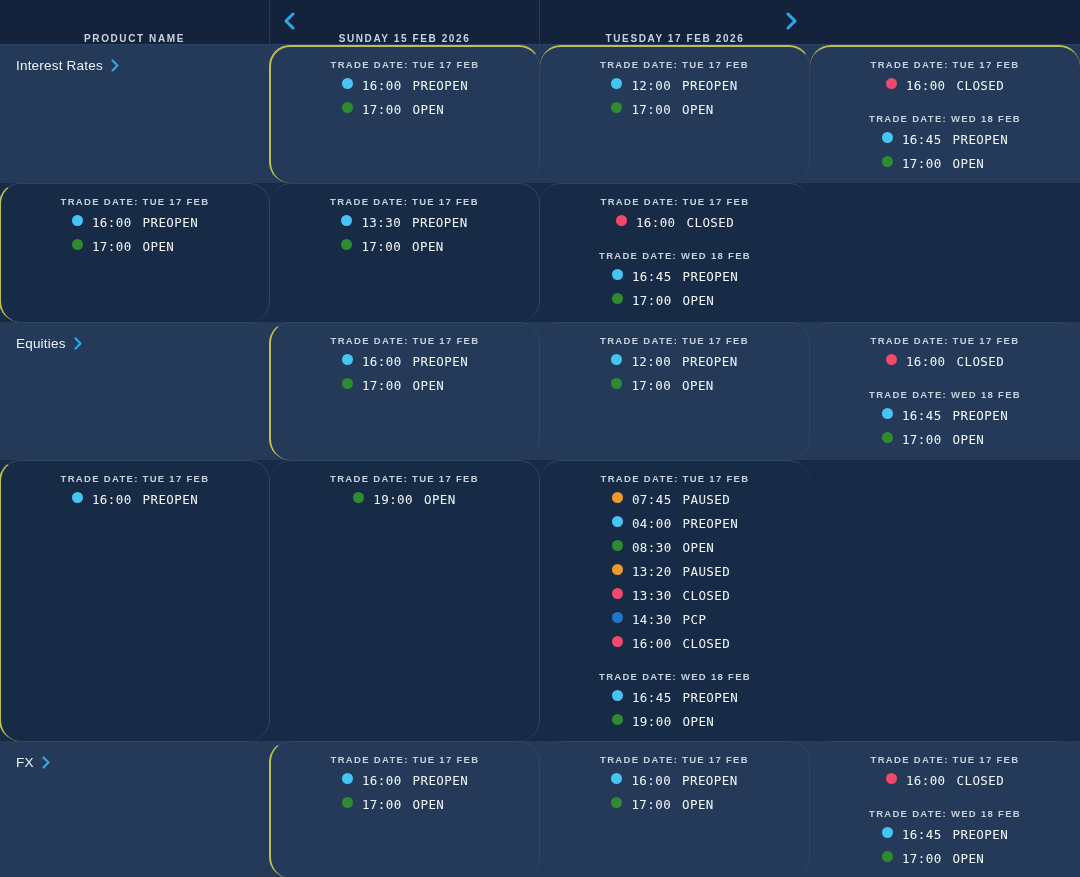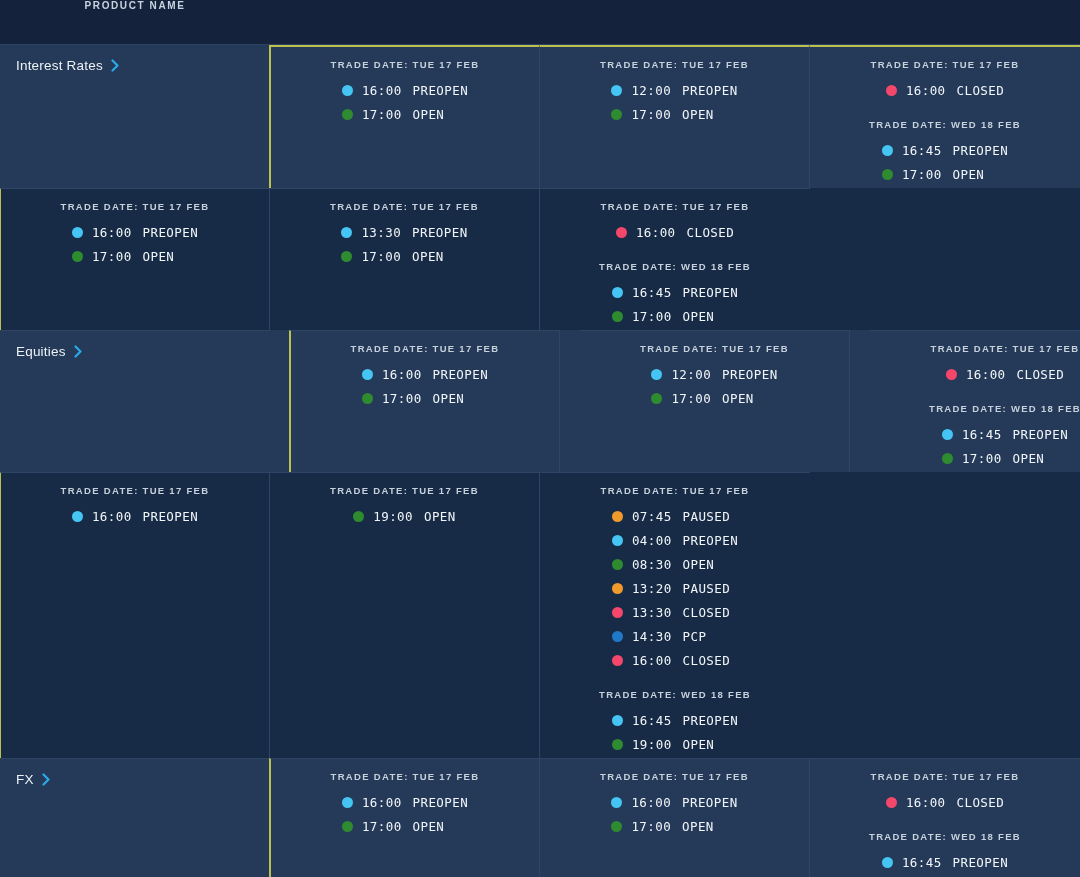--- a/index.html
+++ b/index.html
@@ -24,7 +24,7 @@
   }
   .header-cell{
     position:relative;
-    display:flex;align-items:flex-start;justify-content:center;
+    display:flex;align-items:flex-end;justify-content:center;
     font-size:10px;
     letter-spacing:1.6px;
     font-weight:600;

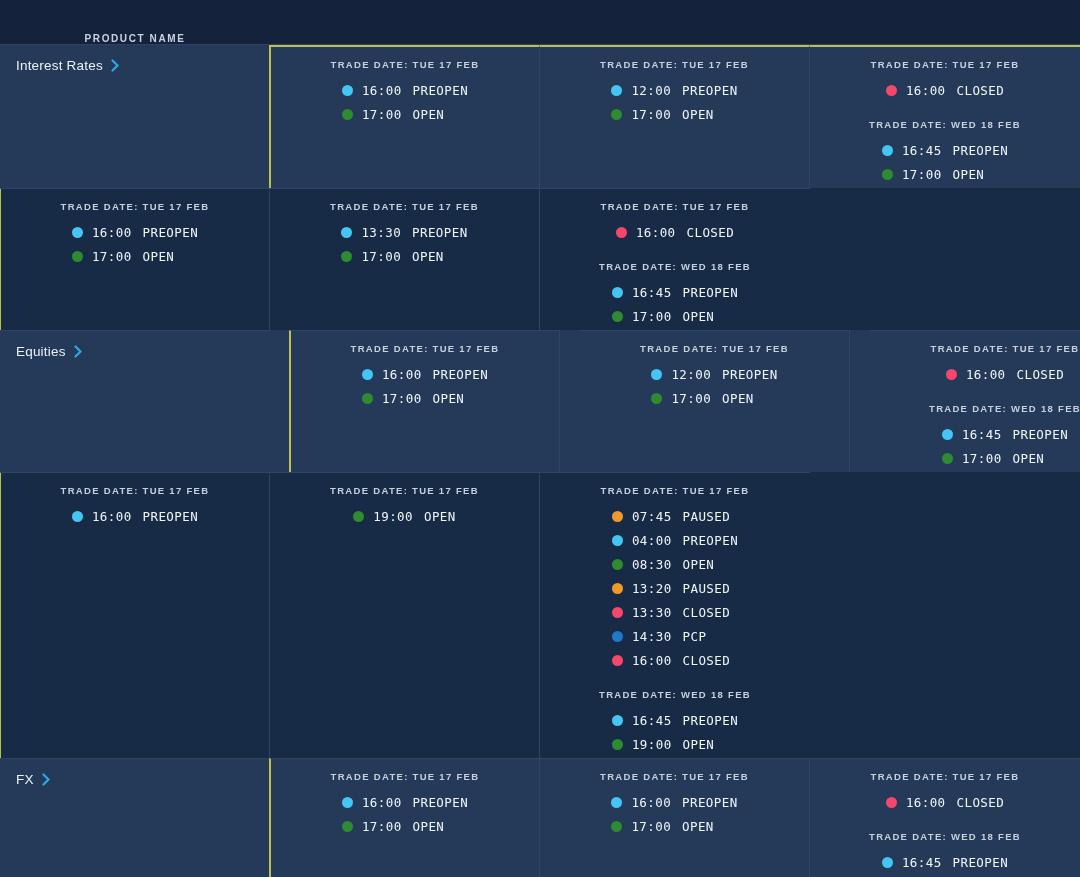--- a/index.html
+++ b/index.html
@@ -120,6 +120,16 @@
     <div class="header-cell">
       <span>PRODUCT NAME</span>
     </div>
+    <div class="header-cell">
+      <button class="nav-btn prev" aria-label="previous day">
+        <span>
+          <svg width="11" height="18" viewBox="0 0 11 18" fill="none">
+            <polyline points="9,2 2,9 9,16" stroke="currentColor" stroke-width="3" stroke-linecap="round" stroke-linejoin="round"></polyline>
+          </svg>
+        </span>
+      </button>
+      <span>SUNDAY 15 FEB 2026</span>
+    </div>
   </div>
 
   <div id="calendar-body">

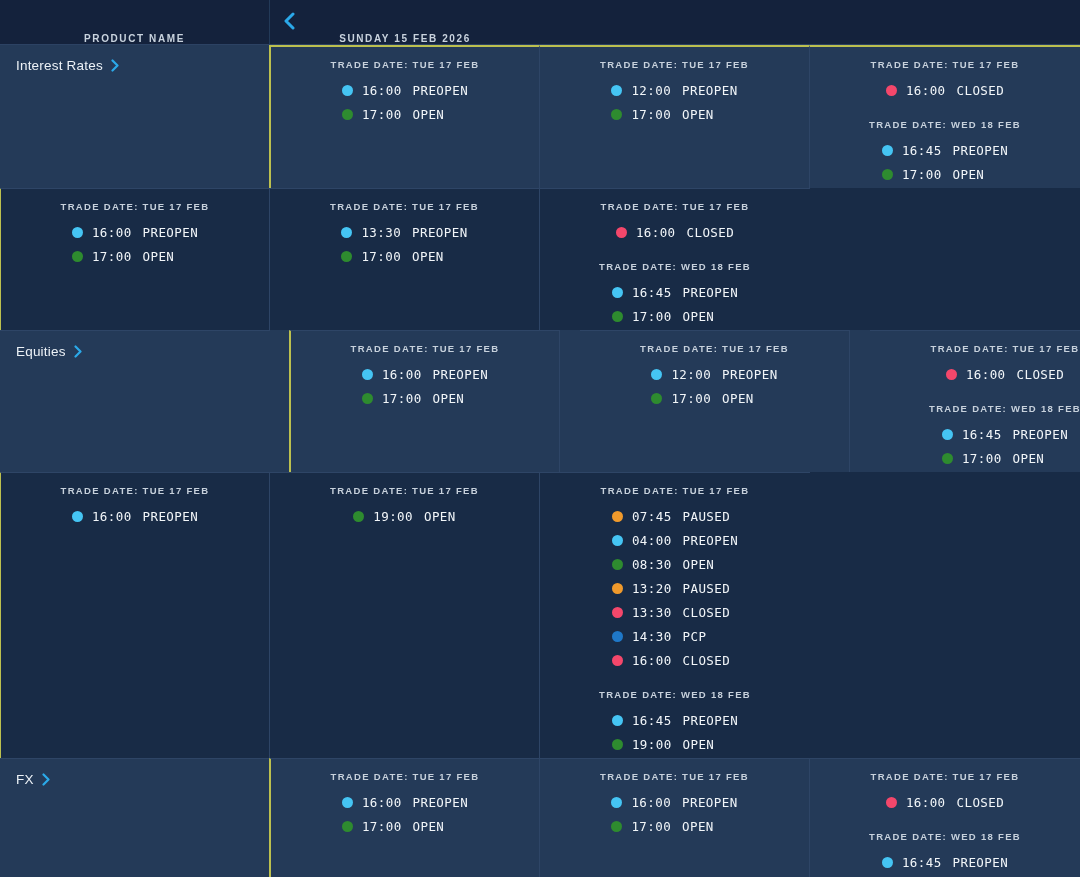--- a/index.html
+++ b/index.html
@@ -130,6 +130,16 @@
       </button>
       <span>SUNDAY 15 FEB 2026</span>
     </div>
+    <div class="header-cell">
+      <span>TUESDAY 17 FEB 2026</span>
+      <button class="nav-btn next" aria-label="next day">
+        <span>
+          <svg width="11" height="18" viewBox="0 0 11 18" fill="none">
+            <polyline points="2,2 9,9 2,16" stroke="currentColor" stroke-width="3" stroke-linecap="round" stroke-linejoin="round"></polyline>
+          </svg>
+        </span>
+      </button>
+    </div>
   </div>
 
   <div id="calendar-body">

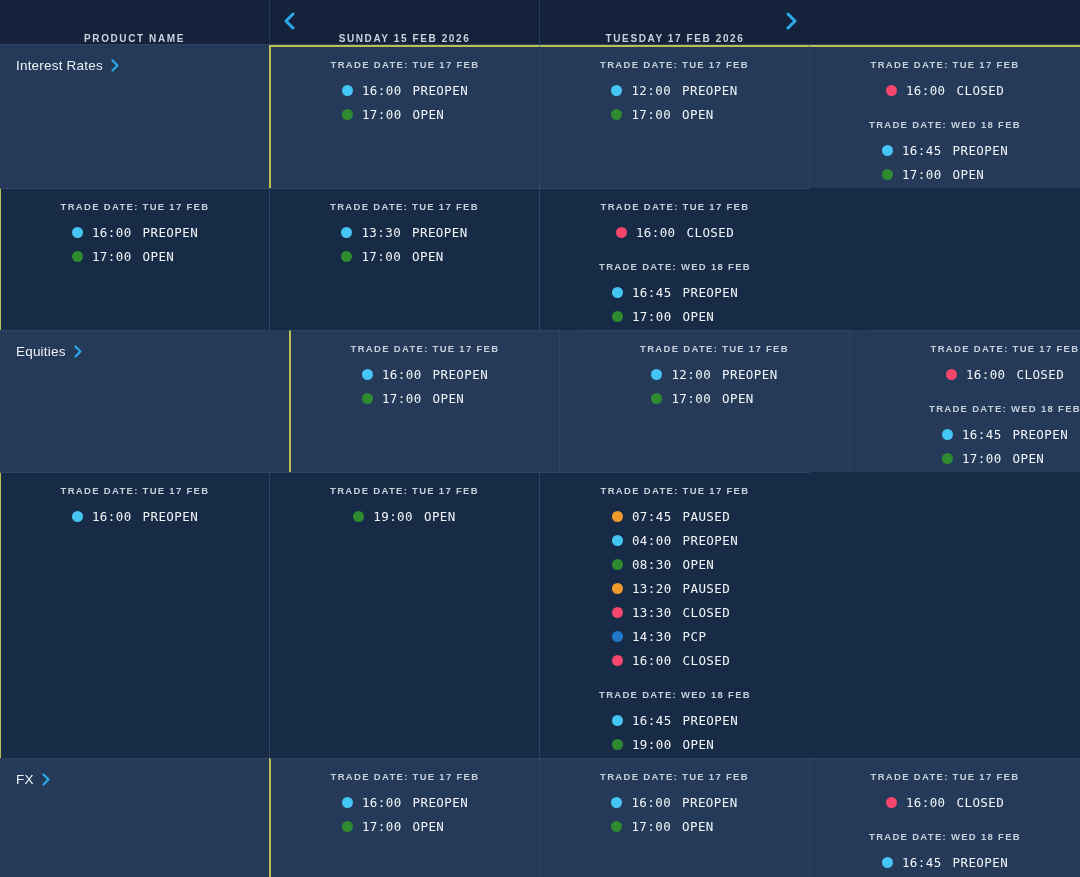--- a/index.html
+++ b/index.html
@@ -58,6 +58,7 @@
     position:relative;
     border-right:1px solid #2E4566;
     box-sizing:border-box;
+    border-radius:21px;
   }
   .cell:last-child{border-right:none;}
   .product-cell{

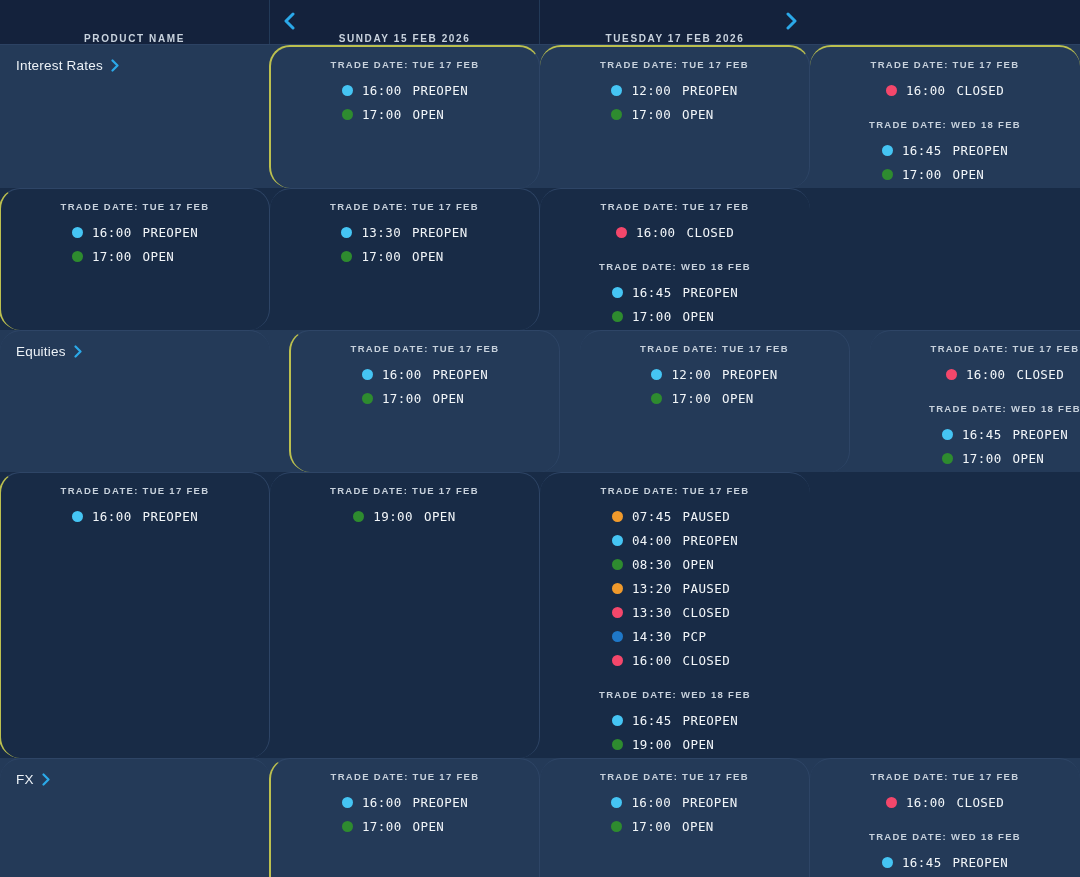--- a/index.html
+++ b/index.html
@@ -96,7 +96,7 @@
   }
   .events + .trade-date, .group-gap{margin-top:15px;}
   .event{
-    display:flex;align-items:center;
+    display:flex;align-items:flex-start;
     height:24px;
   }
   .dot{

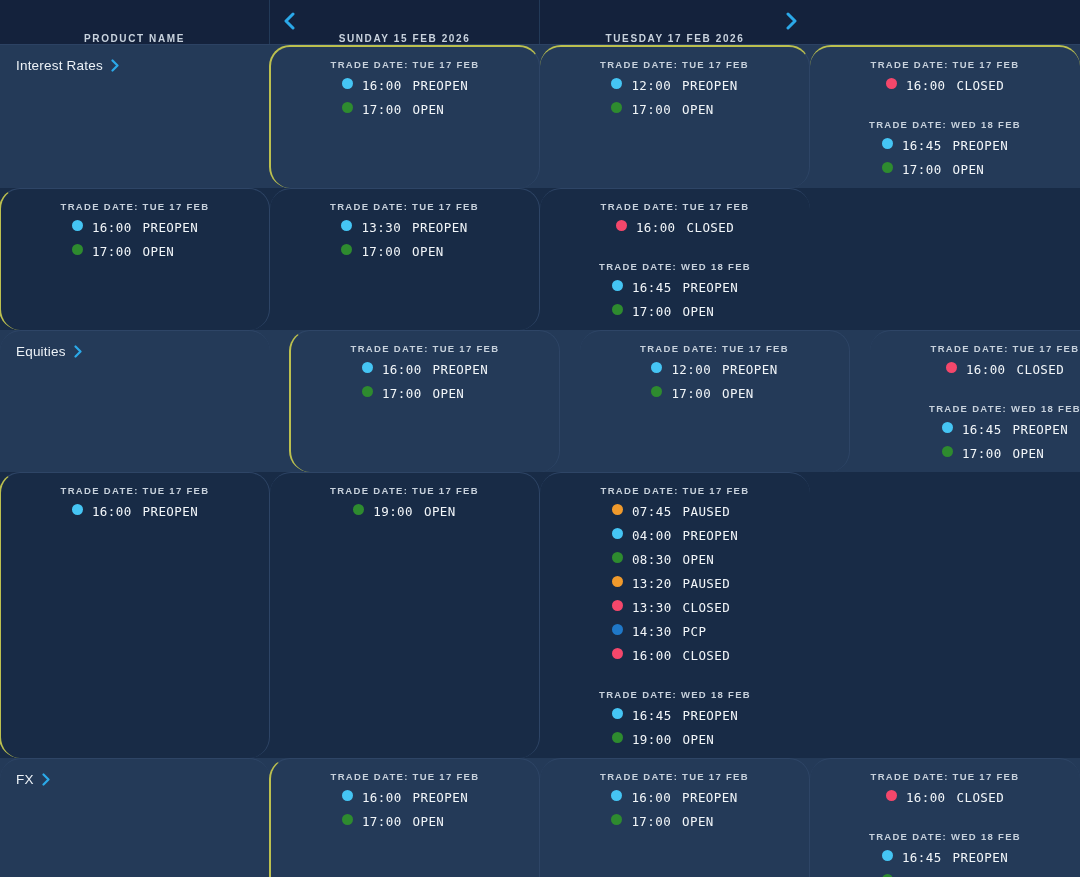--- a/index.html
+++ b/index.html
@@ -94,7 +94,7 @@
     text-align:left;
     margin-bottom:2px;
   }
-  .events + .trade-date, .group-gap{margin-top:15px;}
+  .events + .trade-date, .group-gap{margin-top:9px;}
   .event{
     display:flex;align-items:flex-start;
     height:24px;

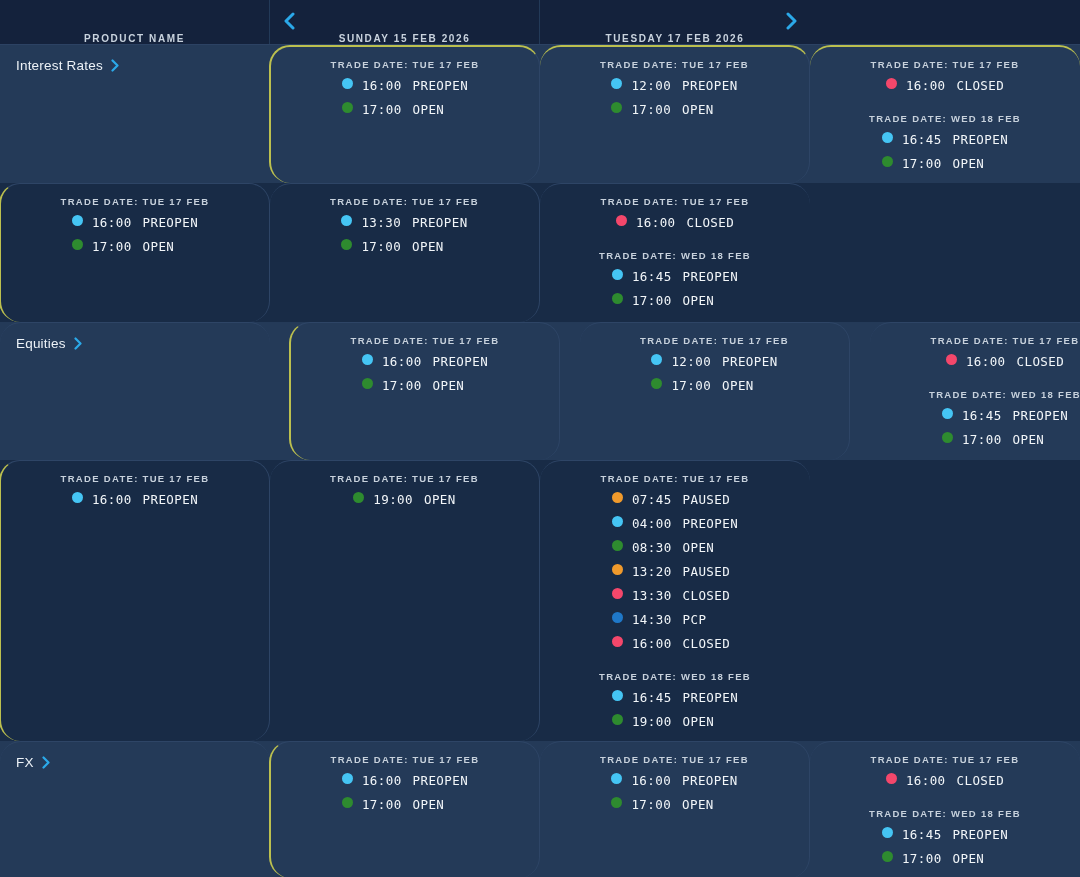--- a/index.html
+++ b/index.html
@@ -50,7 +50,7 @@
   .row.dark{background:#182B46;}
   .row:nth-child(1){min-height:138px;}
   .row:nth-child(2){min-height:139px;}
-  .row:nth-child(3){min-height:138px;gap:20px;}
+  .row:nth-child(3){min-height:138px;}
   .row:nth-child(4){min-height:281px;}
   .row:nth-child(5){min-height:137px;}
   .row + .row .cell{border-top:1px solid #2E4566;}

